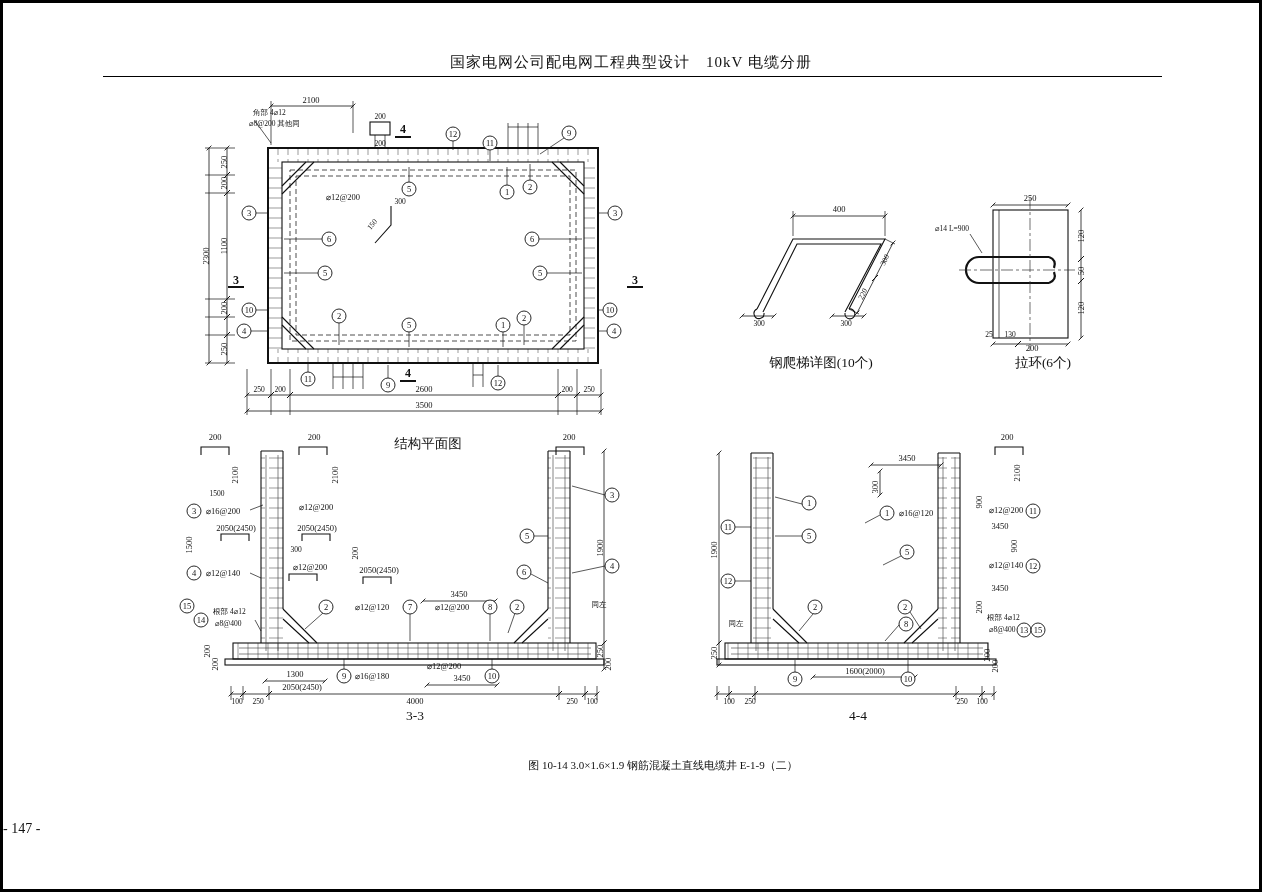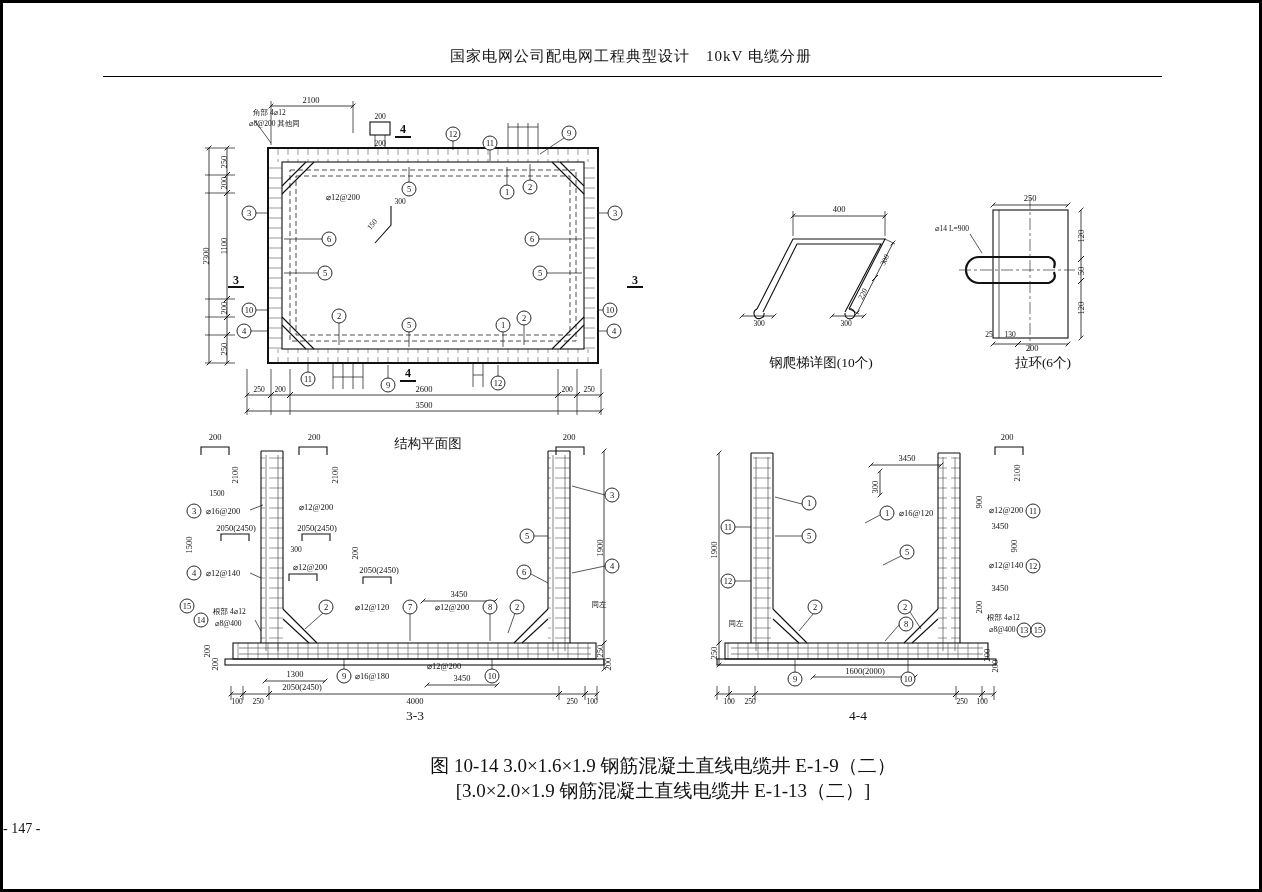--- a/index.html
+++ b/index.html
@@ -6,7 +6,7 @@
   .page{position:relative;width:1262px;height:892px;background:#fff;border:3px solid #000;
         box-sizing:border-box;overflow:hidden;
         font-family:"Liberation Serif","DejaVu Serif",serif;color:#111;}
-  .hdr{position:absolute;top:44px;left:0;width:100%;text-align:center;
+  .hdr{position:absolute;top:50px;left:0;width:100%;text-align:center;
        font-size:15px;letter-spacing:1px;}
   .hdr-rule{position:absolute;top:73px;left:100px;width:1059px;border-top:1.5px solid #000;}
   .caption{position:absolute;top:750px;left:660px;transform:translateX(-50%);

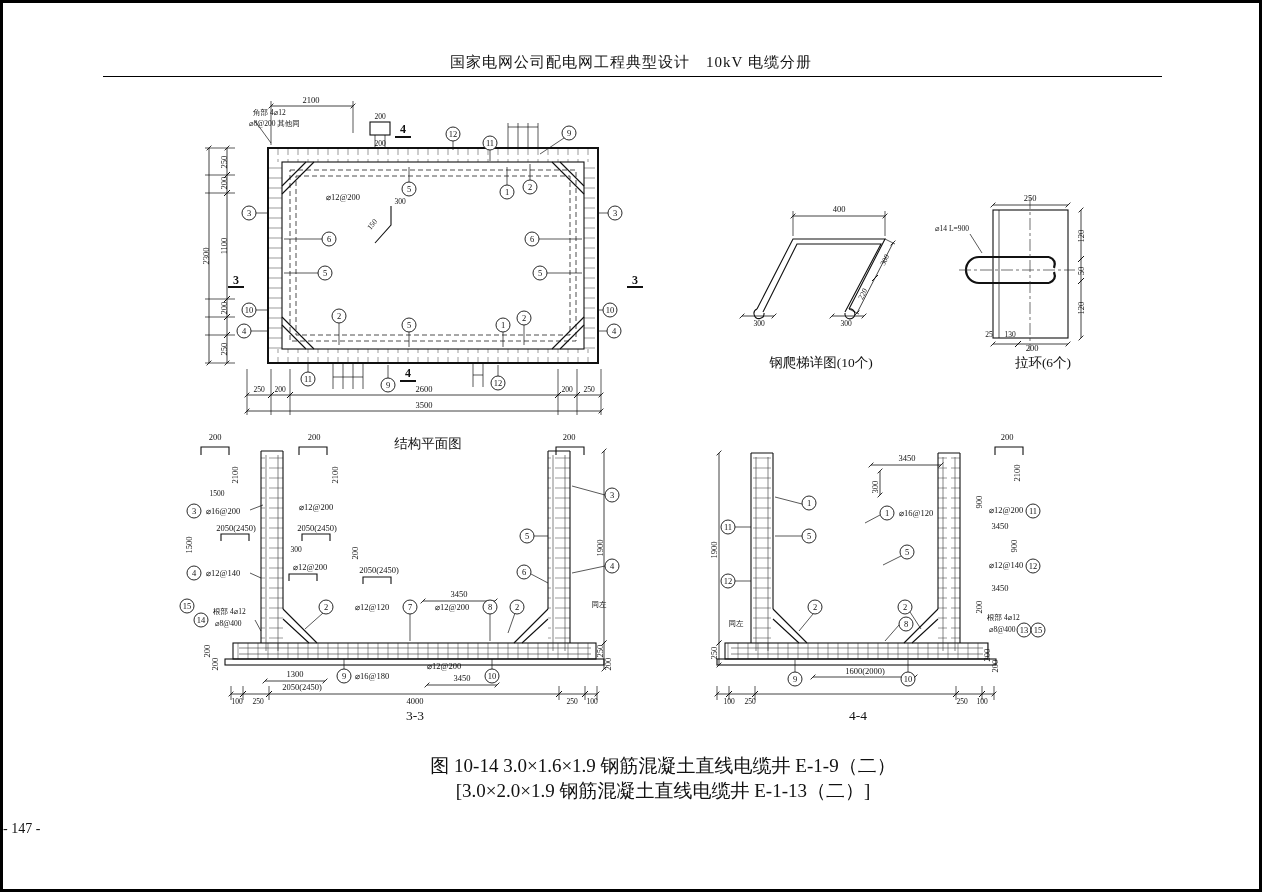--- a/index.html
+++ b/index.html
@@ -10,7 +10,7 @@
        font-size:15px;letter-spacing:1px;}
   .hdr-rule{position:absolute;top:73px;left:100px;width:1059px;border-top:1.5px solid #000;}
   .caption{position:absolute;top:750px;left:660px;transform:translateX(-50%);
-           text-align:center;font-size:19px;line-height:25px;white-space:nowrap;}
+           text-align:center;font-size:11px;line-height:25px;white-space:nowrap;}
   .pageno{position:absolute;top:818px;left:0;width:100%;text-align:left;font-size:14px;}
   svg{position:absolute;left:0;top:0;}
   .w2{fill:none;stroke:#111;stroke-width:2;}

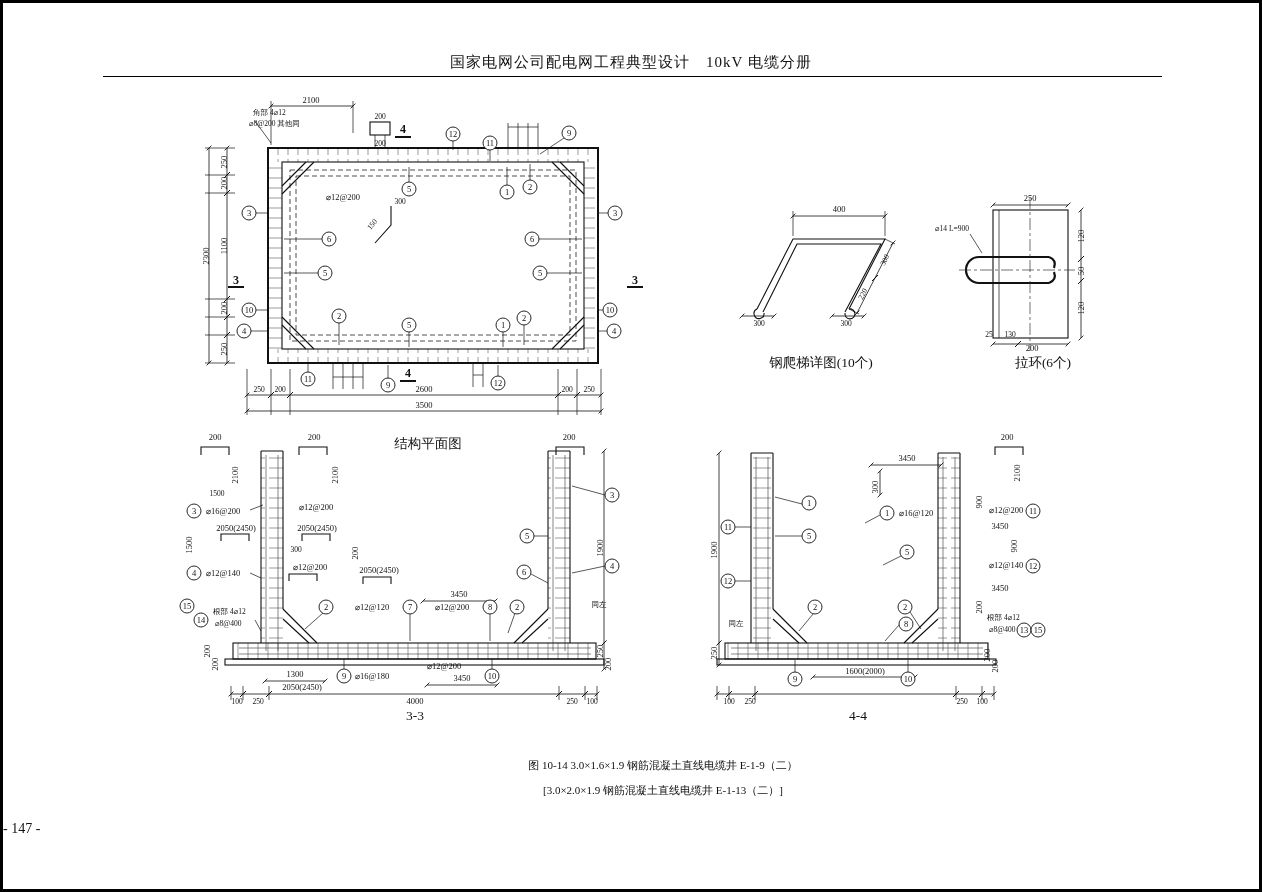--- a/index.html
+++ b/index.html
@@ -412,7 +412,6 @@
 
   <div class="caption">
     <div>图 10-14 3.0×1.6×1.9 钢筋混凝土直线电缆井 E-1-9（二）</div>
-    <div>[3.0×2.0×1.9 钢筋混凝土直线电缆井 E-1-13（二）]</div>
   </div>
   <div class="pageno">- 147 -</div>
 

